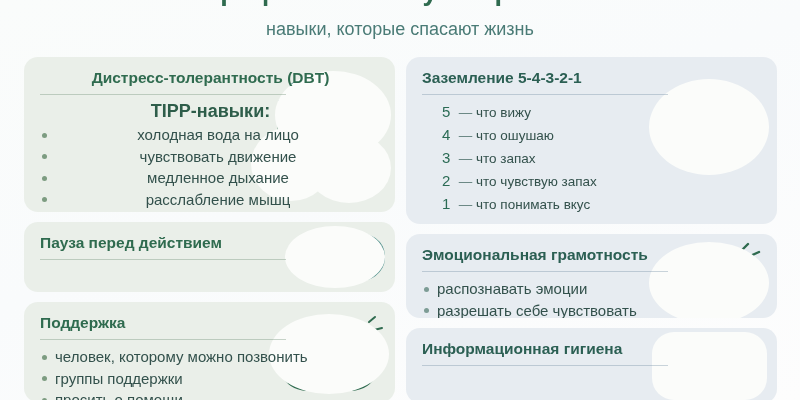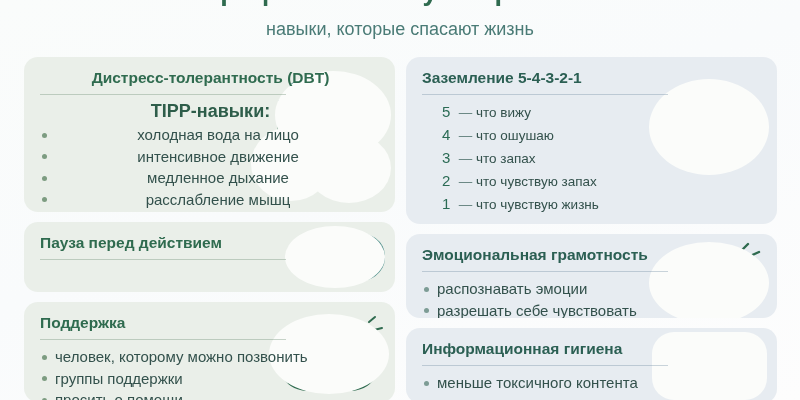--- a/index.html
+++ b/index.html
@@ -177,7 +177,7 @@
       <div class="sub-label">TIPP-навыки:</div>
       <ul class="bullets">
         <li>холодная вода на лицо</li>
-        <li>интенсивное движение</li>
+        <li>чувствовать движение</li>
         <li>медленное дыхание</li>
         <li>расслабление мышц</li>
       </ul>

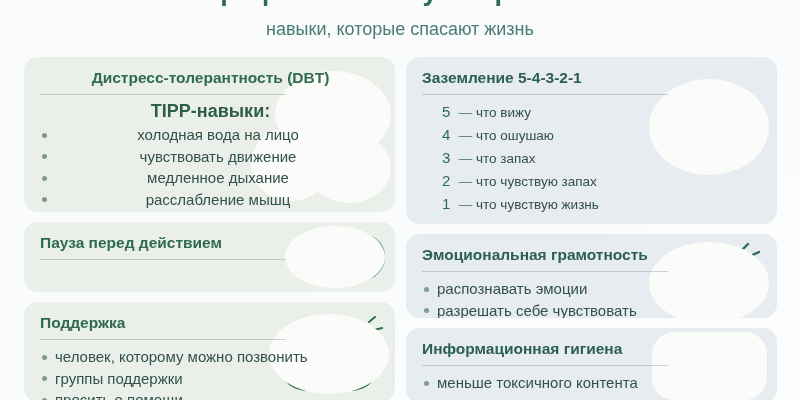--- a/index.html
+++ b/index.html
@@ -317,7 +317,7 @@
         <li>
           <span class="num">1</span>
           <span class="dash">—</span>
-          <span>что чувствую жизнь</span>
+          <span>что понимать вкус</span>
         </li>
       </ol>
       <div class="art art-ground">

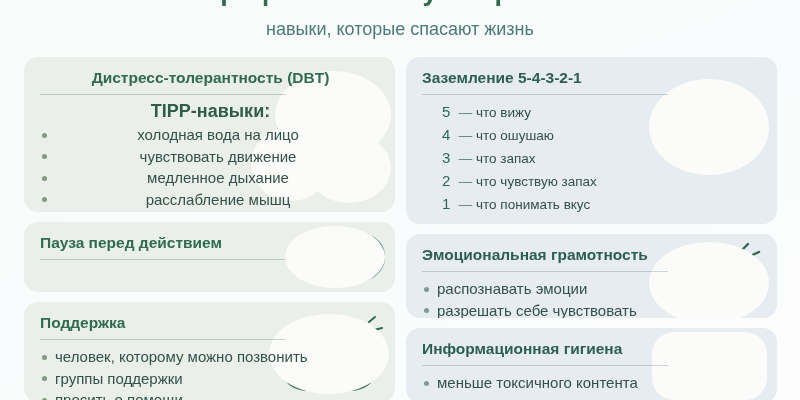--- a/index.html
+++ b/index.html
@@ -371,9 +371,6 @@
 
     <div class="card card-blue" id="card-info">
       <div class="card-title">Информационная гигиена</div>
-      <ul class="bullets">
-        <li>меньше токсичного контента</li>
-      </ul>
       <div class="art art-info">
         <div class="blob" style="left:0;top:0;width:115px;height:68px;border-radius:22px;"></div>
         <svg width="115" height="68" viewBox="0 0 115 68" fill="none">

